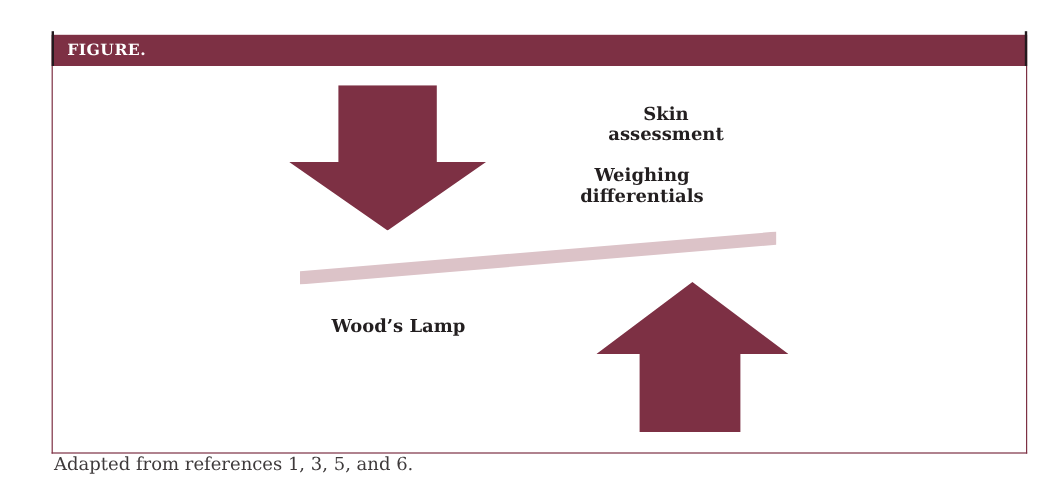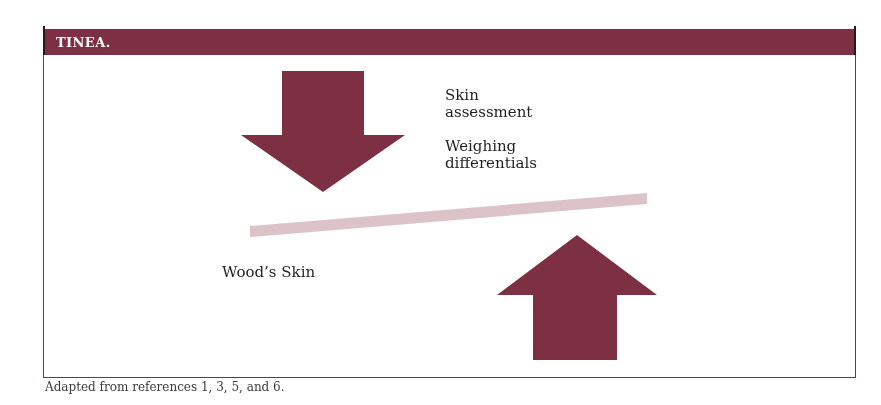--- a/index.html
+++ b/index.html
@@ -55,7 +55,7 @@
 <div class="stage">
   <div class="figure-box">
     <div class="figure-header">
-      <span class="figure-label">TINEA.</span>
+      <span class="figure-label">FIGURE.</span>
     </div>
     <div class="figure-body">
 

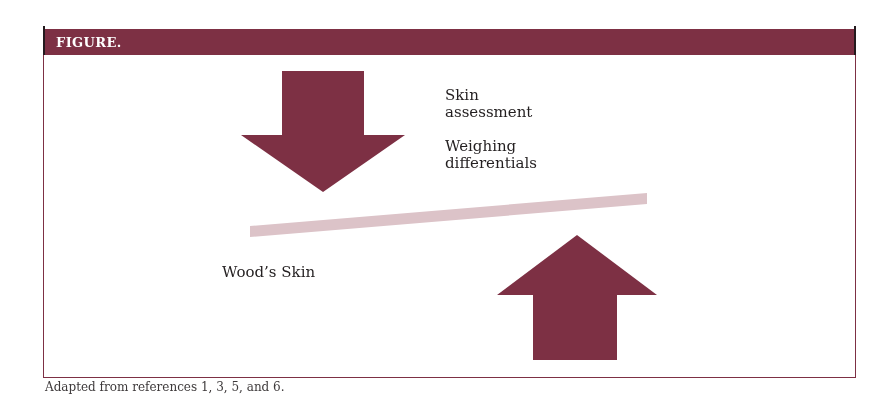--- a/index.html
+++ b/index.html
@@ -37,8 +37,8 @@
   .up-arrow{left:453px;top:180px;}
   .seesaw{position:absolute;left:206px;top:138px;}
   .lbl{
-    position:absolute;width:220px;text-align:left;white-space:pre-line;
-    color:var(--ink);font-weight:normal;font-size:15px;line-height:16.5px;
+    position:absolute;width:220px;text-align:center;white-space:pre-line;
+    color:var(--ink);font-weight:bold;font-size:15px;line-height:16.5px;
   }
   .lbl-skin{left:401px;top:32px;}
   .lbl-weighing{left:401px;top:83px;}

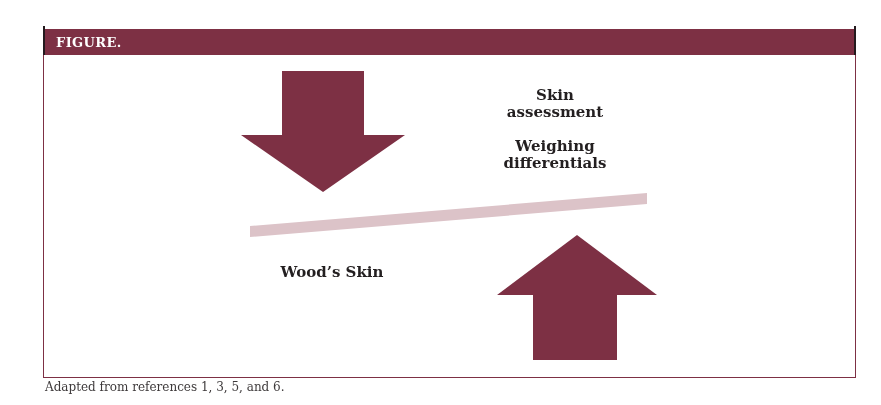--- a/index.html
+++ b/index.html
@@ -41,7 +41,7 @@
     color:var(--ink);font-weight:bold;font-size:15px;line-height:16.5px;
   }
   .lbl-skin{left:401px;top:32px;}
-  .lbl-weighing{left:401px;top:83px;}
+  .lbl-weighing{left:381px;top:83px;}
   .lbl-woods{left:178px;top:209px;}
   .lbl-koh{left:178px;top:239px;}
   .caption{

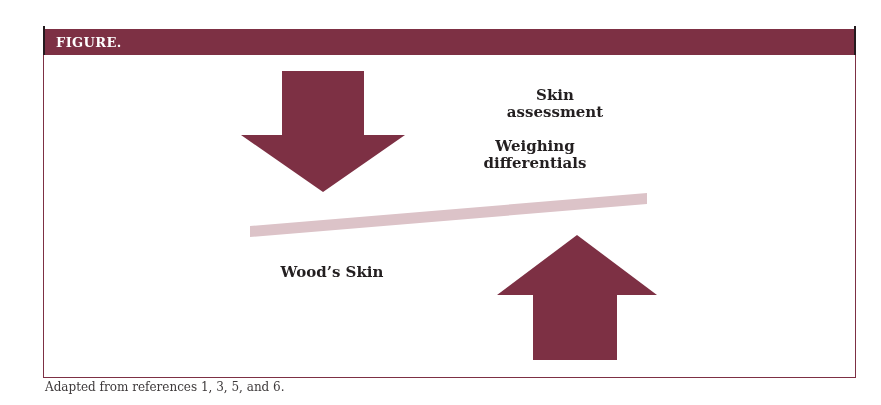--- a/index.html
+++ b/index.html
@@ -73,7 +73,7 @@
         <polygon points="0,33 397,0 397,11 0,44" fill="var(--seesaw-pink)"></polygon>
       </svg>
 
-      <div class="lbl lbl-woods">Wood’s Skin</div>
+      <div class="lbl lbl-woods">Wood’s Lamp</div>
 
 
       <svg class="arrow up-arrow" width="160" height="125" viewBox="0 0 160 125" aria-hidden="true">

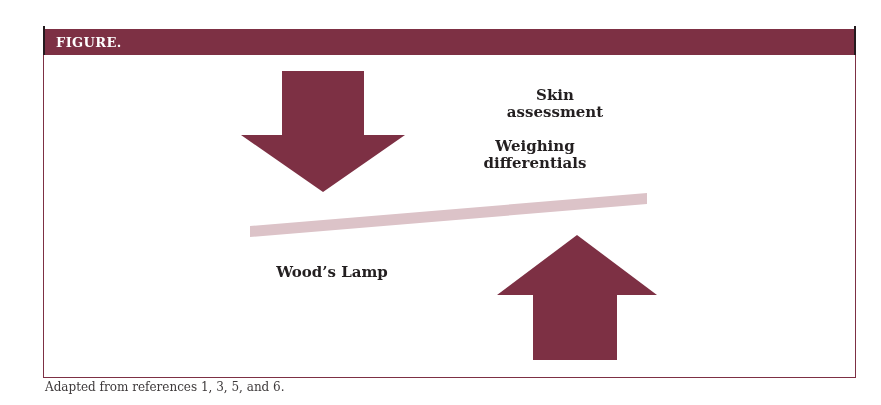--- a/index.html
+++ b/index.html
@@ -46,7 +46,7 @@
   .lbl-koh{left:178px;top:239px;}
   .caption{
     position:absolute;left:45px;top:380px;color:var(--caption-ink);
-    font-size:12px;line-height:14px;
+    font-size:15px;line-height:14px;
   }
 </style>
 </head>

